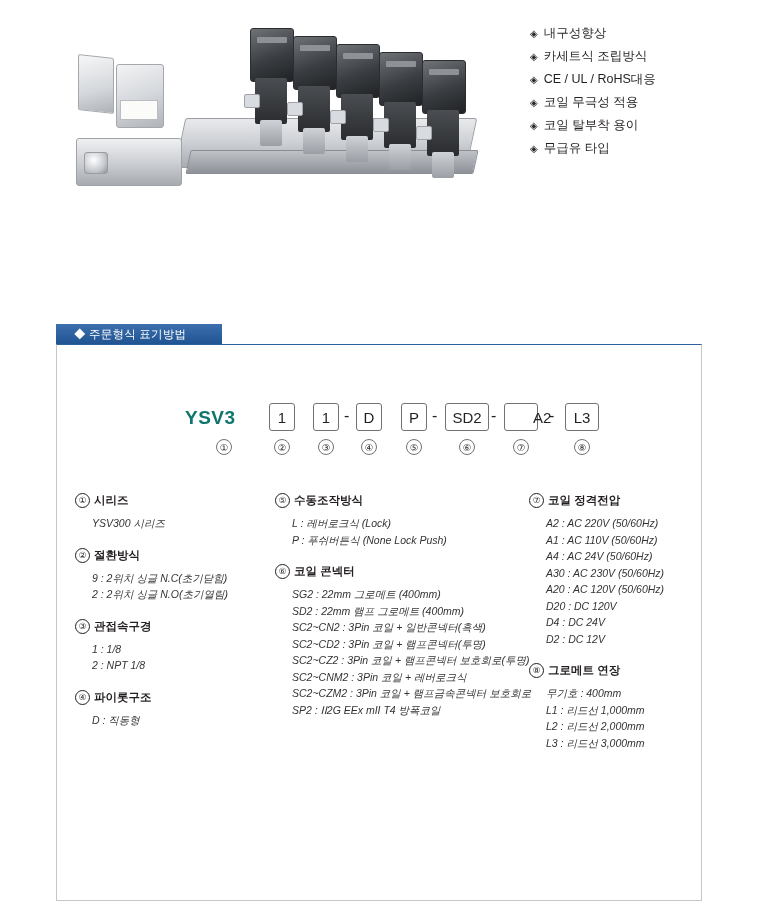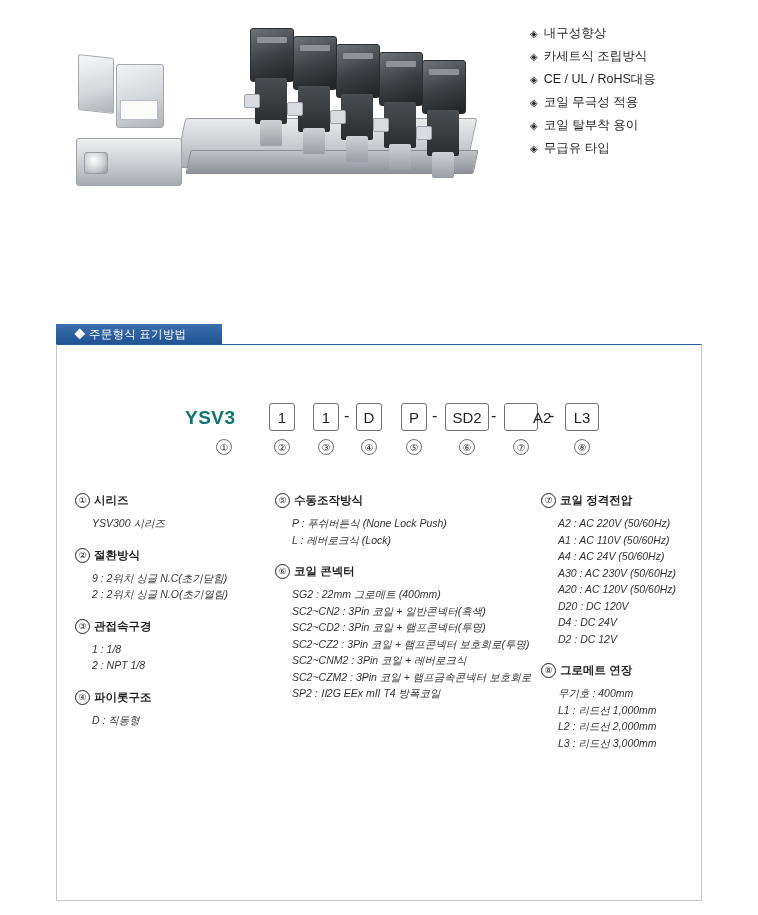--- a/index.html
+++ b/index.html
@@ -290,7 +290,7 @@
   }
   .col-1 { left: 18px;  width: 180px; }
   .col-2 { left: 218px; width: 250px; }
-  .col-3 { left: 472px; width: 180px; margin-left: 12px; }
+  .col-3 { left: 472px; width: 180px; }
 
   .grp { margin-bottom: 16px; }
   .grp-title {

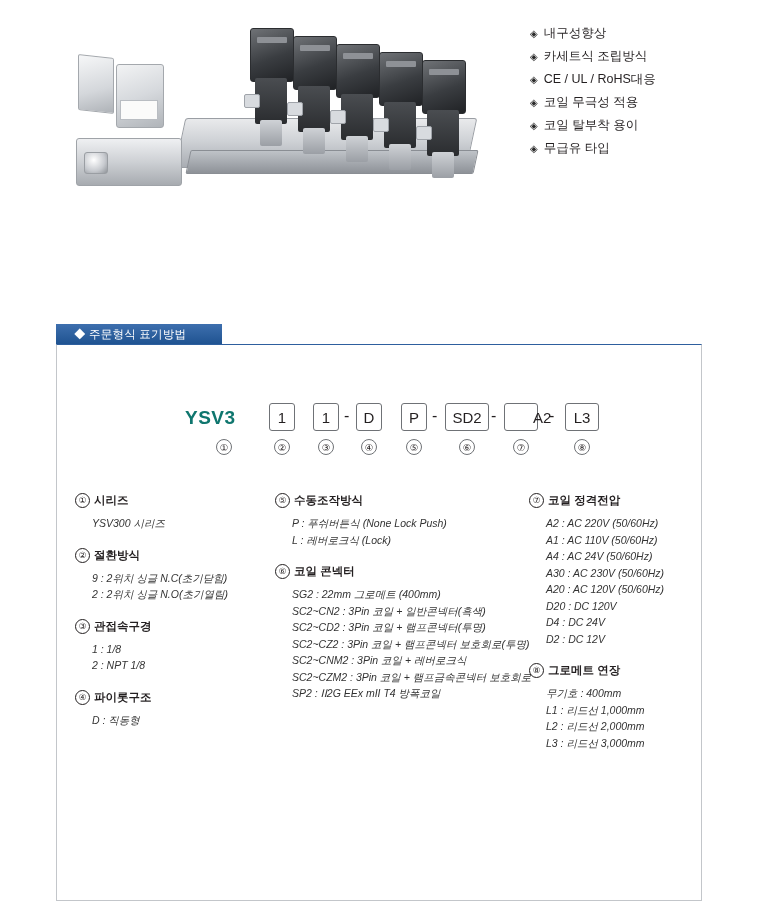--- a/index.html
+++ b/index.html
@@ -473,8 +473,8 @@
           <div class="grp-title">
             <span class="circ">⑤</span><span>수동조작방식</span>
           </div>
+          <div class="grp-item">L : 레버로크식 (Lock)</div>
           <div class="grp-item">P : 푸쉬버튼식 (None Lock Push)</div>
-          <div class="grp-item">L : 레버로크식 (Lock)</div>
         </div>
 
         <div class="grp">

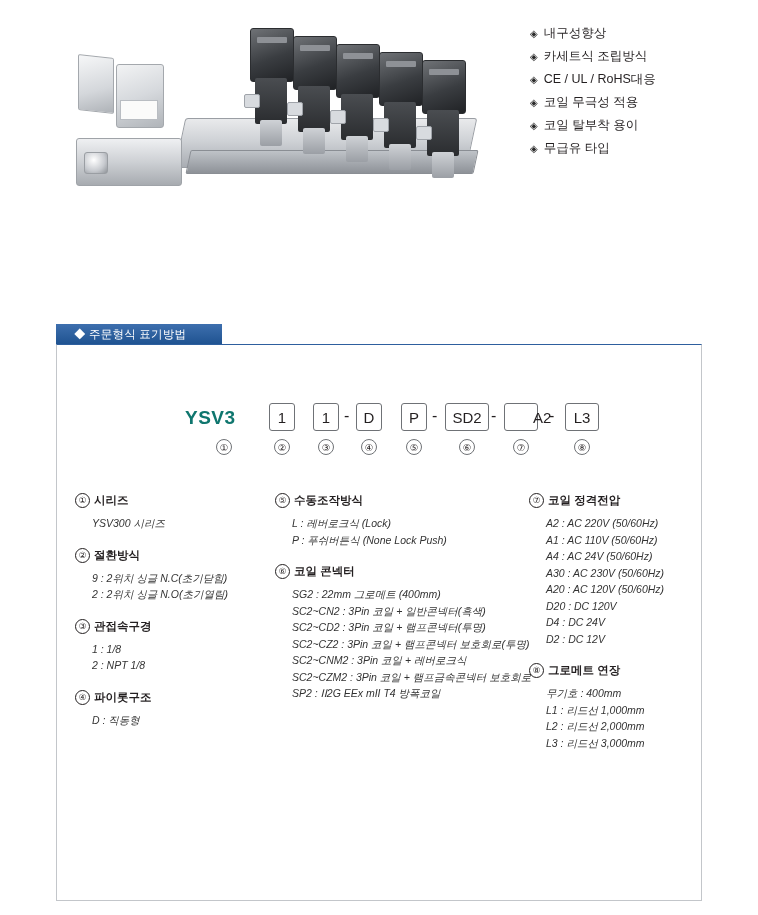--- a/index.html
+++ b/index.html
@@ -482,6 +482,7 @@
             <span class="circ">⑥</span><span>코일 콘넥터</span>
           </div>
           <div class="grp-item">SG2 : 22mm 그로메트 (400mm)</div>
+          <div class="grp-item">SD2 : 22mm 램프 그로메트 (400mm)</div>
           <div class="grp-item">SC2~CN2 : 3Pin 코일 + 일반콘넥터(흑색)</div>
           <div class="grp-item">SC2~CD2 : 3Pin 코일 + 램프콘넥터(투명)</div>
           <div class="grp-item">SC2~CZ2 : 3Pin 코일 + 램프콘넥터 보호회로(투명)</div>

